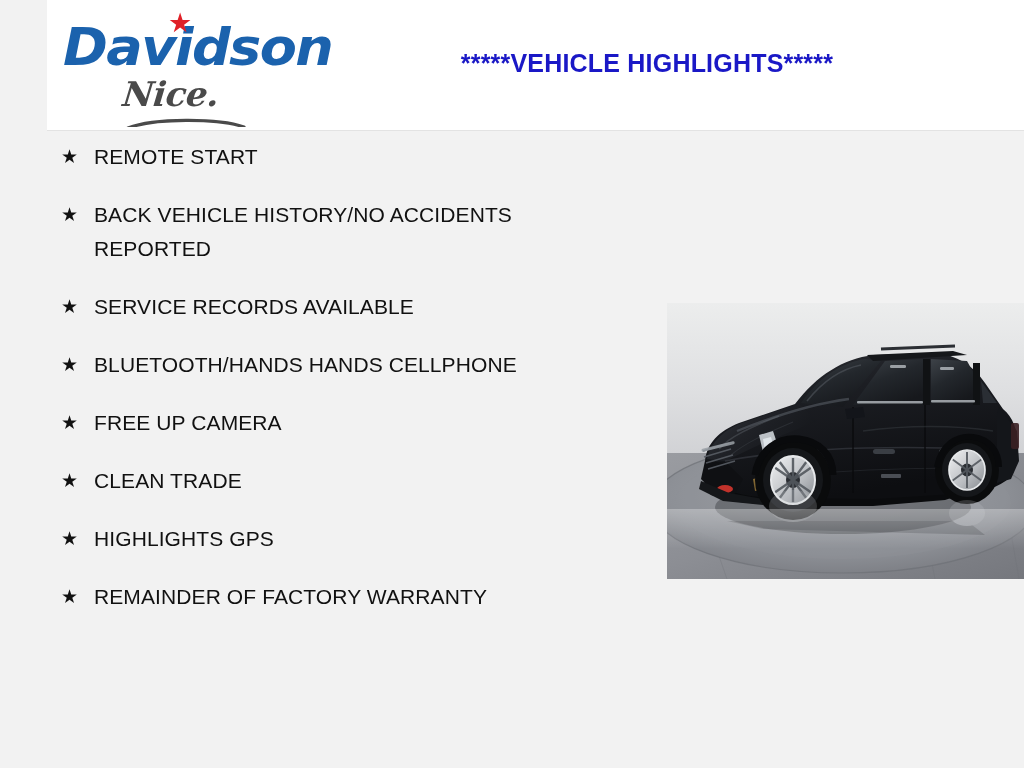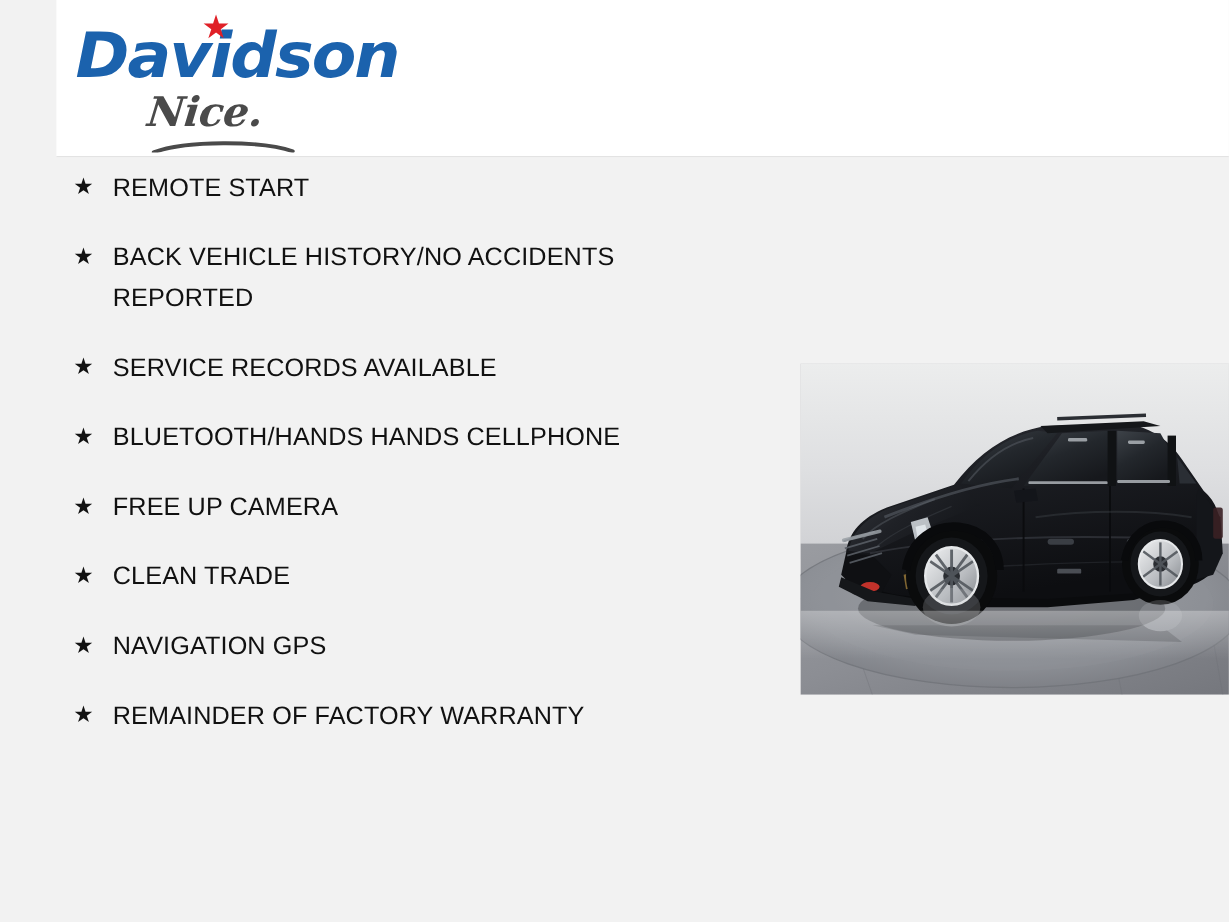--- a/index.html
+++ b/index.html
@@ -182,6 +182,7 @@
       </div>
     </div>
 
+    <div class="page-title">*****VEHICLE HIGHLIGHTS*****</div>
   </div>
 
   <ul class="highlights">

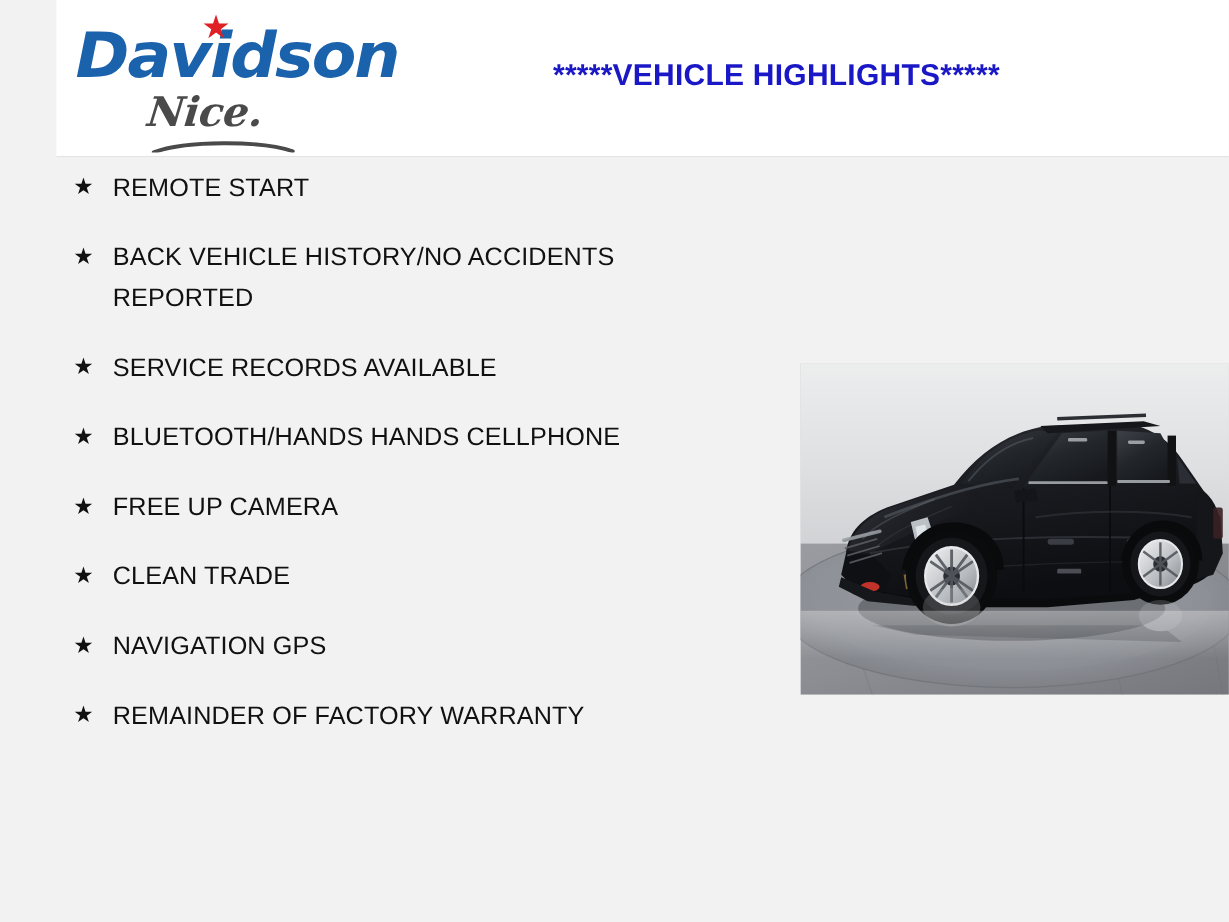--- a/index.html
+++ b/index.html
@@ -219,7 +219,7 @@
 
     <li class="highlight-item">
       <span class="bullet-star">★</span>
-      <span class="highlight-label">NAVIGATION GPS</span>
+      <span class="highlight-label">HIGHLIGHTS GPS</span>
     </li>
 
     <li class="highlight-item">

